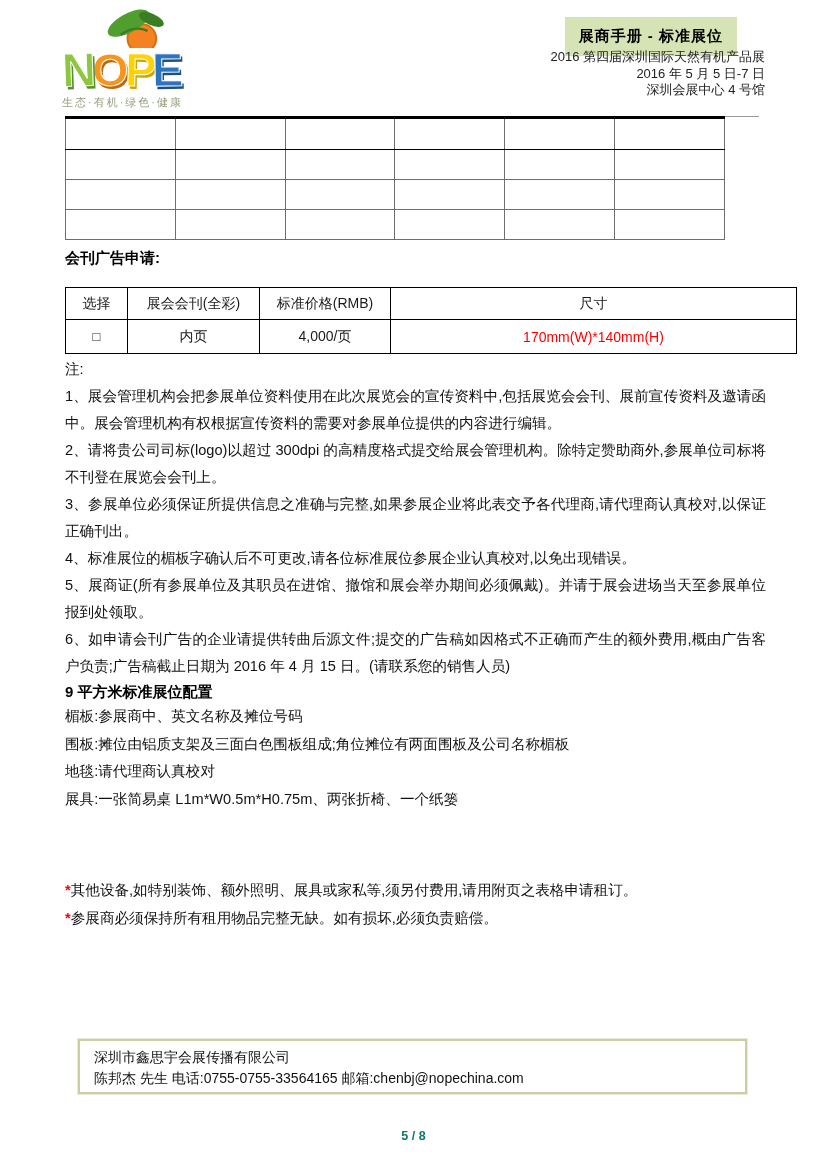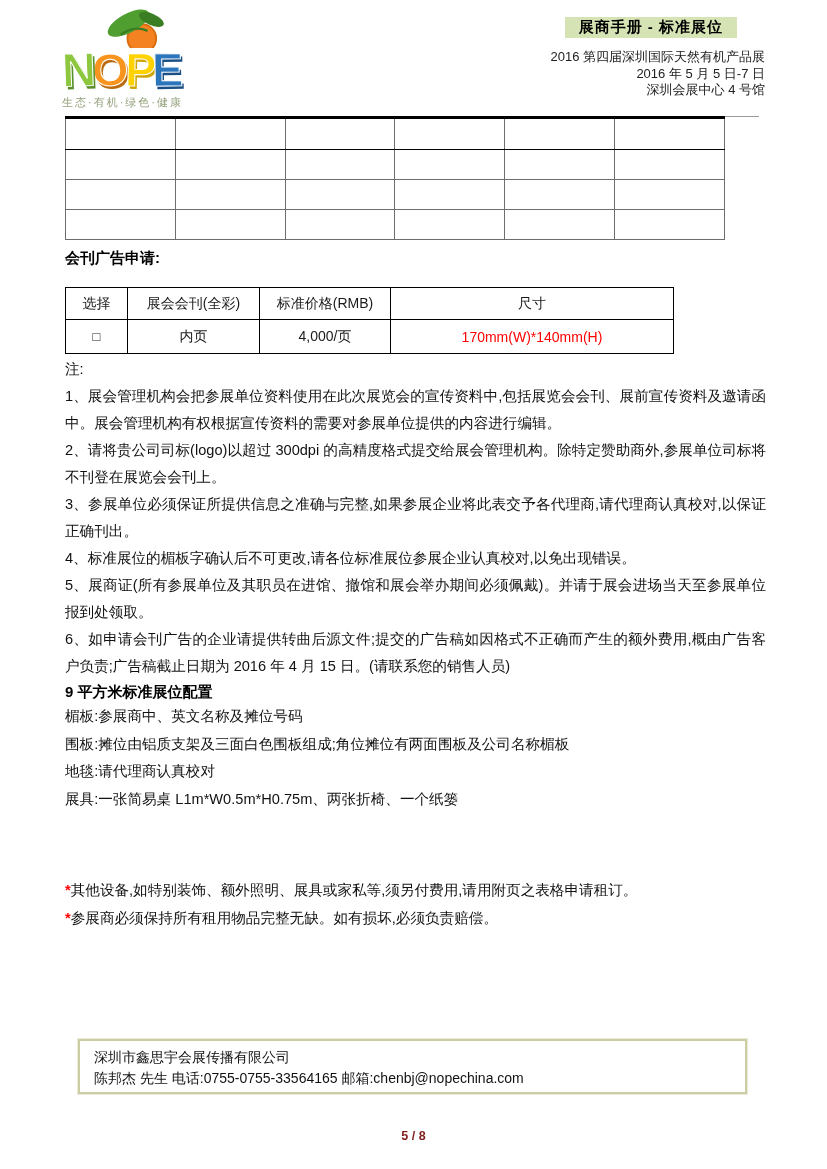--- a/index.html
+++ b/index.html
@@ -36,7 +36,7 @@
   .badge {
     position: absolute; top: 17px; right: 90px;
     background: #d6e3b5;
-    padding: 1px 14px;
+    padding: 10px 14px;
     font-size: 15px; font-weight: bold; color: #000;
     letter-spacing: 1px;
   }

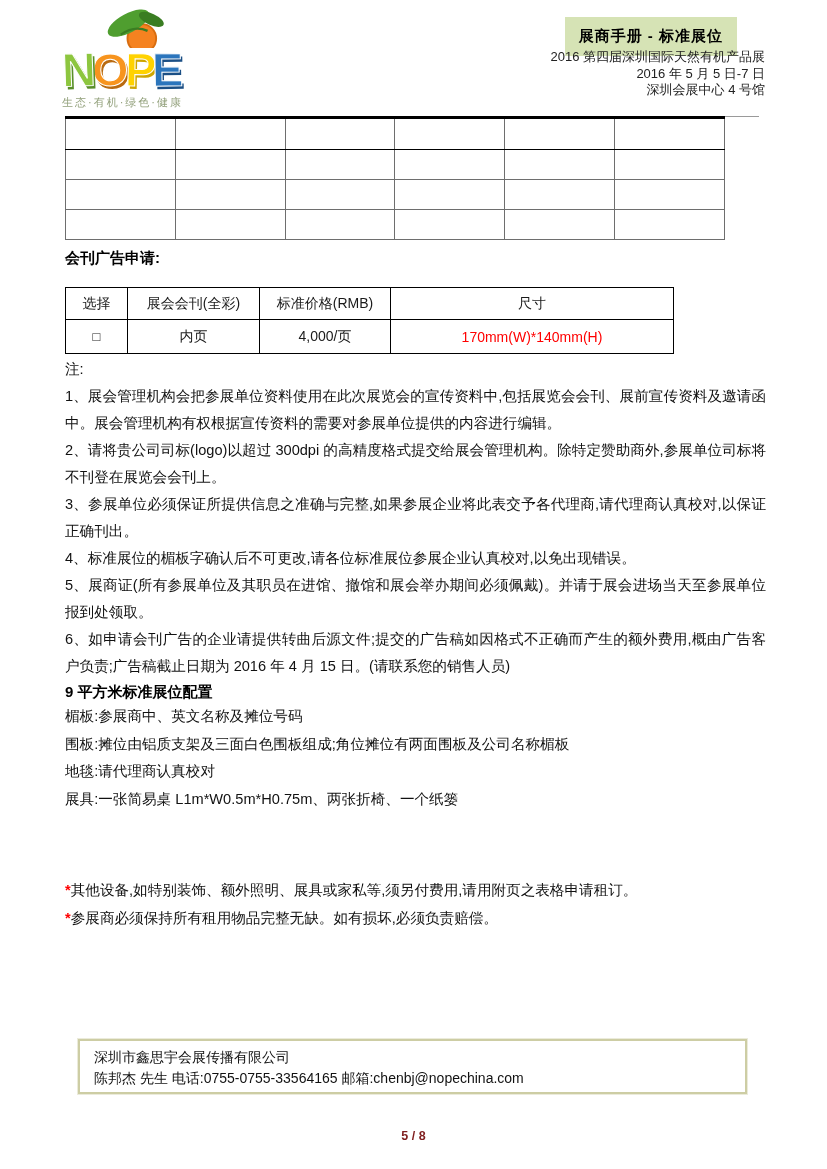--- a/index.html
+++ b/index.html
@@ -63,7 +63,7 @@
 
   table.ad {
     position: absolute; left: 65px; top: 287px;
-    border-collapse: collapse; table-layout: fixed; width: 609px;
+    border-collapse: collapse; table-layout: fixed; width: 732px;
     font-size: 14px; color: #1a1a1a;
   }
   table.ad td { border: 1.5px solid #000; text-align: center; height: 32px; padding: 2px; }

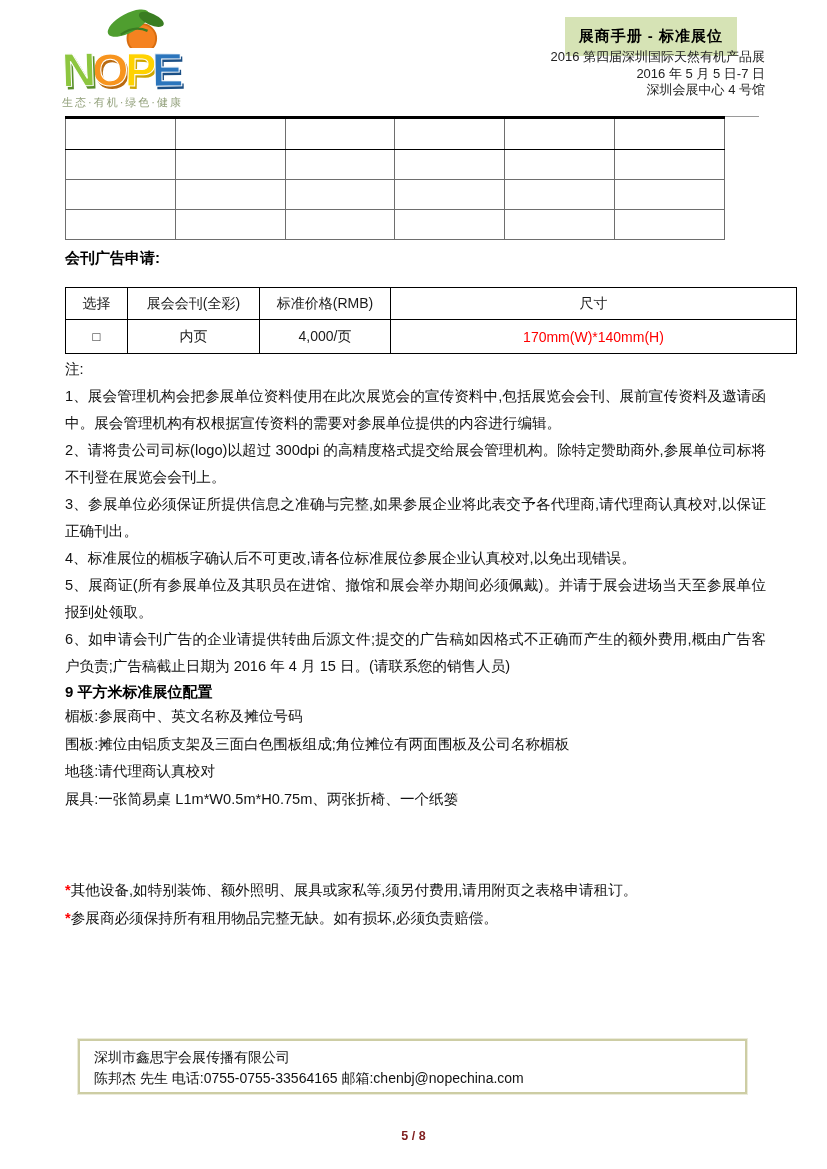--- a/index.html
+++ b/index.html
@@ -105,7 +105,7 @@
   .email { color: #111; text-decoration: none; }
   .page-num {
     position: absolute; left: 0; top: 1129px; width: 827px;
-    text-align: center; font-size: 12.5px; font-weight: bold; color: #7f1d1d;
+    text-align: center; font-size: 12.5px; font-weight: bold; color: #0f766e;
   }
 </style>
 </head>

